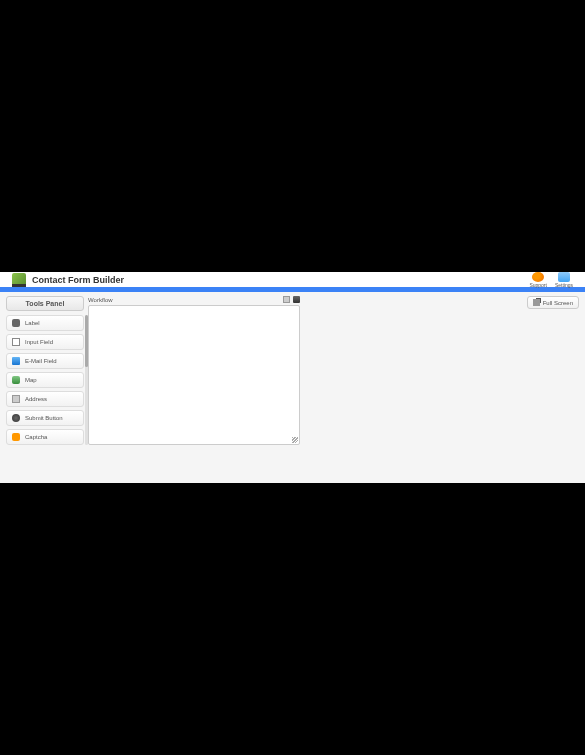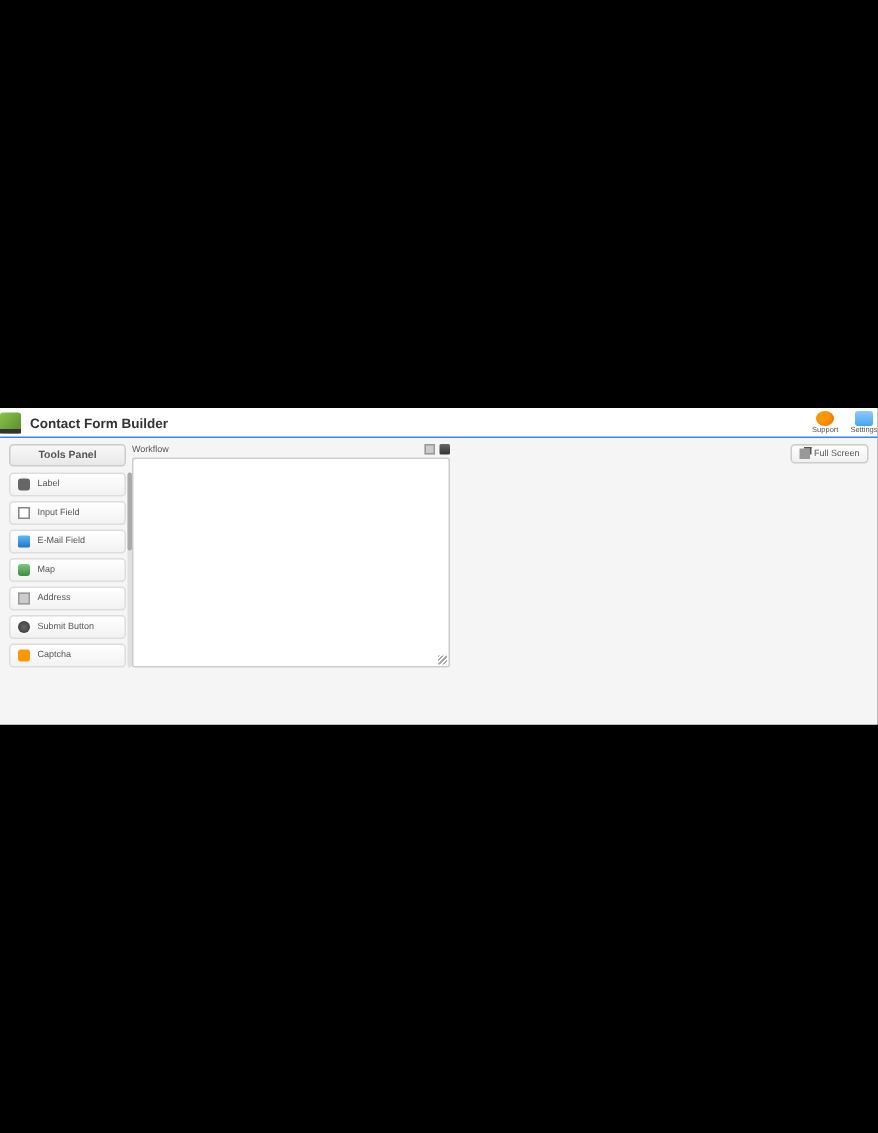--- a/index.html
+++ b/index.html
@@ -5,7 +5,7 @@
     * { margin: 0; padding: 0; box-sizing: border-box; }
     body { background: #000; width: 585px; height: 755px; font-family: Arial, sans-serif; font-size: 7px; color: #333; position: relative; }
     .app { position: absolute; top: 272px; left: 0; width: 585px; height: 211px; background: #fff; }
-    .header { height: 20px; background: #fff; border-bottom: 1px solid #3b82f6; display: flex; align-items: center; padding: 0 0; }
+    .header { height: 20px; background: #fff; border-bottom: 5px solid #3b82f6; display: flex; align-items: center; padding: 0 12px; }
     .logo { width: 14px; height: 14px; background: linear-gradient(135deg, #8bc34a, #558b2f); border-radius: 2px; margin-right: 6px; position: relative; }
     .logo::after { content: ''; position: absolute; bottom: 0; left: 0; right: 0; height: 3px; background: #333; }
     .title { font-size: 9px; font-weight: bold; color: #333; }

